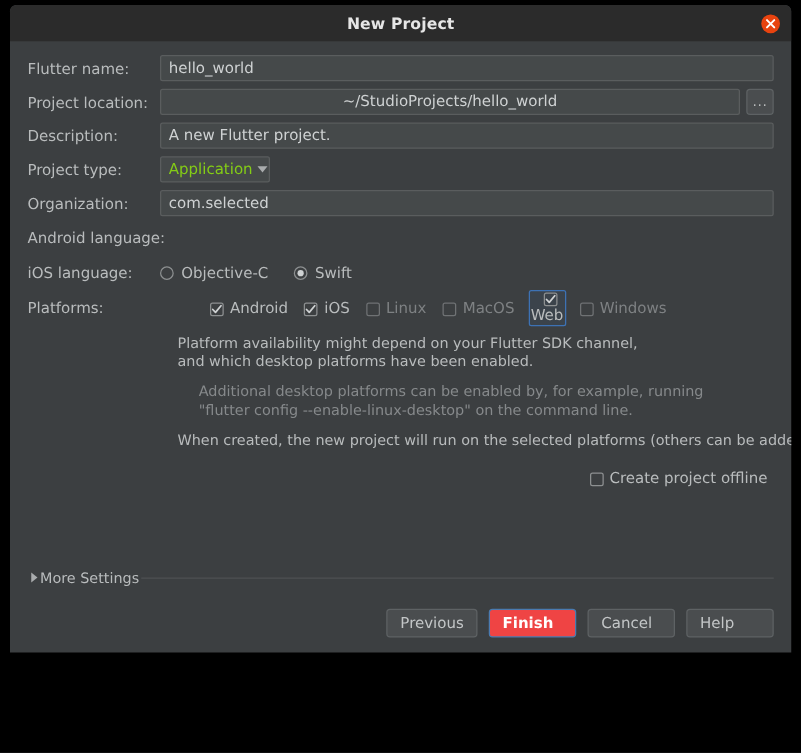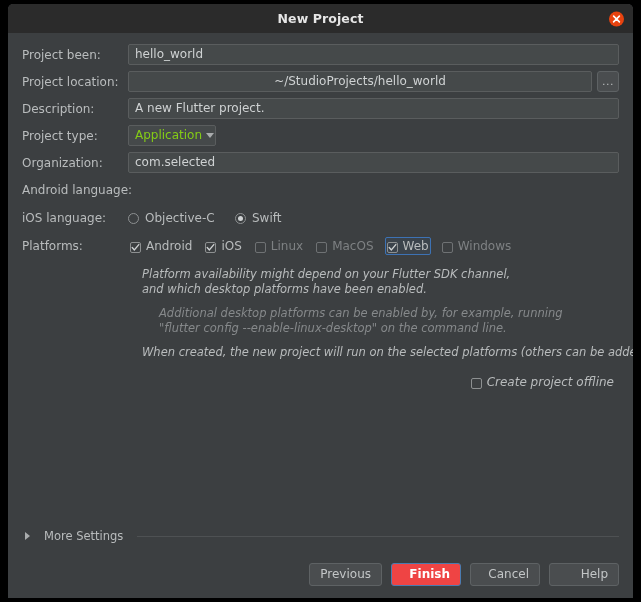--- a/index.html
+++ b/index.html
@@ -19,7 +19,7 @@
     left: 8px;
     top: 4px;
     width: 625px;
-    height: 594px;
+    height: 518px;
     background: #3c3f41;
     border-radius: 5px 5px 0 0;
     overflow: hidden;

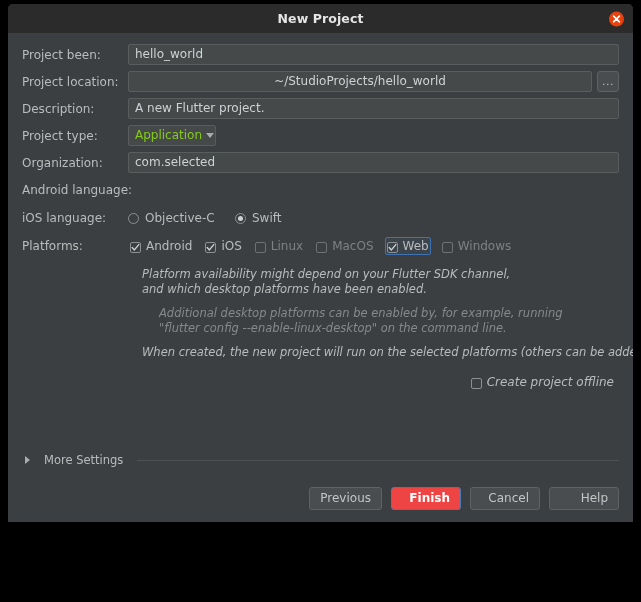--- a/index.html
+++ b/index.html
@@ -313,7 +313,7 @@
     <div class="form">
 
       <div class="row">
-        <div class="label">Project been:</div>
+        <div class="label">Flutter name:</div>
         <div class="field">hello_world</div>
       </div>
 

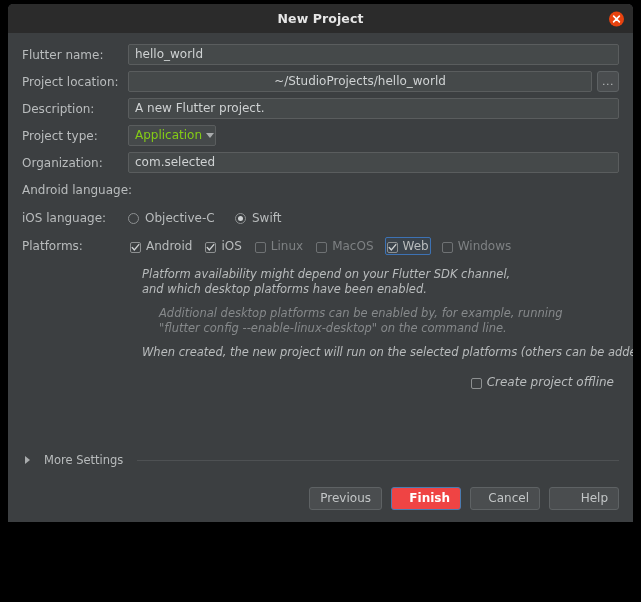--- a/index.html
+++ b/index.html
@@ -363,7 +363,7 @@
         </div>
       </div>
 
-      <div class="row tall" style="margin-bottom:0;">
+      <div class="row tall" style="margin-bottom:0;gap:38px;">
         <div class="label">Platforms:</div>
         <div class="plats">
 

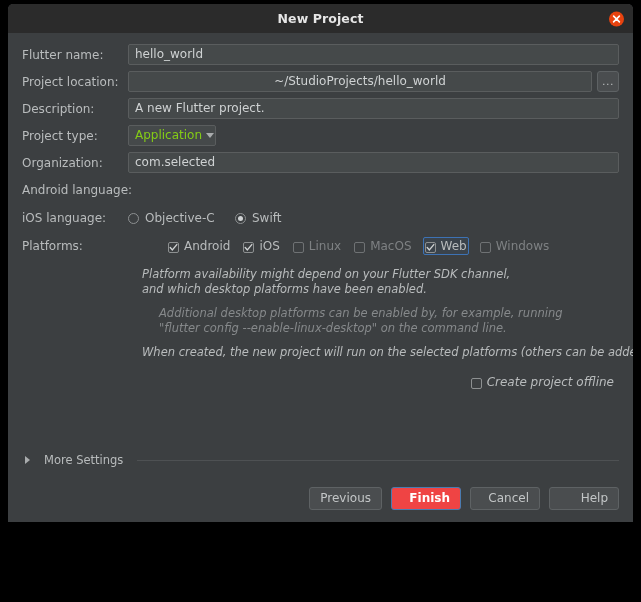--- a/index.html
+++ b/index.html
@@ -198,6 +198,7 @@
     outline: 1px solid #3d72b4;
     outline-offset: -1px;
     background: rgba(60,110,170,0.10);
+    flex-direction: column;
   }
   .chk {
     width: 11px; height: 11px;

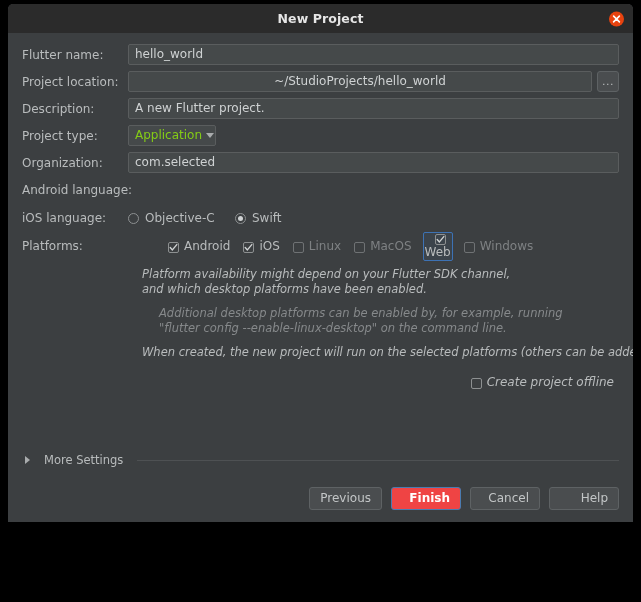--- a/index.html
+++ b/index.html
@@ -218,7 +218,7 @@
   .chk-item.dim .chk-label { color: #7e8183; }
 
   
-  .notes { margin-top: 10px; padding-left: 120px; font-style: italic; }
+  .notes { margin-top: 10px; padding-left: 120px; }
   .note-line {
     font-size: 11.5px;
     color: #b9bcbd;

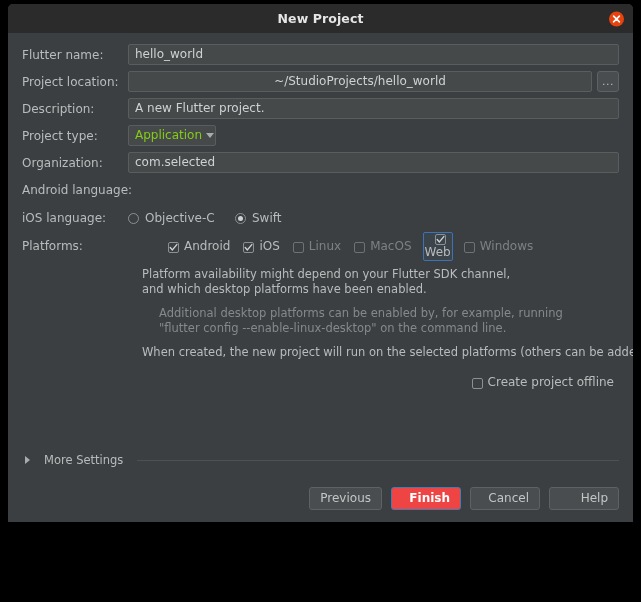--- a/index.html
+++ b/index.html
@@ -245,8 +245,9 @@
   .more-settings {
     display: flex;
     align-items: center;
-    gap: 14px;
-    cursor: pointer;
+    gap: 2px;
+    cursor: pointer;
+    margin-bottom: 18px;
   }
   .tri {
     width: 0; height: 0;

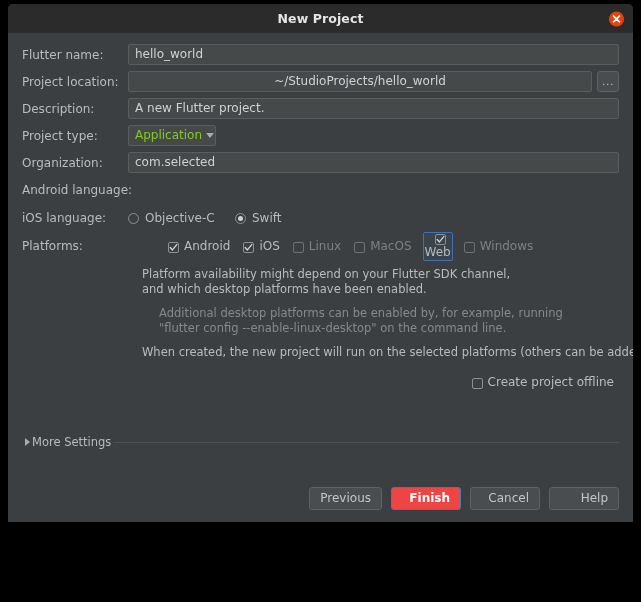--- a/index.html
+++ b/index.html
@@ -283,11 +283,10 @@
     color: #c3c6c7;
     font-size: 12px;
     line-height: 21px;
-    text-align: right;
+    text-align: left;
     padding: 0 10px;
     cursor: pointer;
     white-space: nowrap;
-    margin-top: 20px;
   }
   .btn.primary {
     background: #ef4444;

